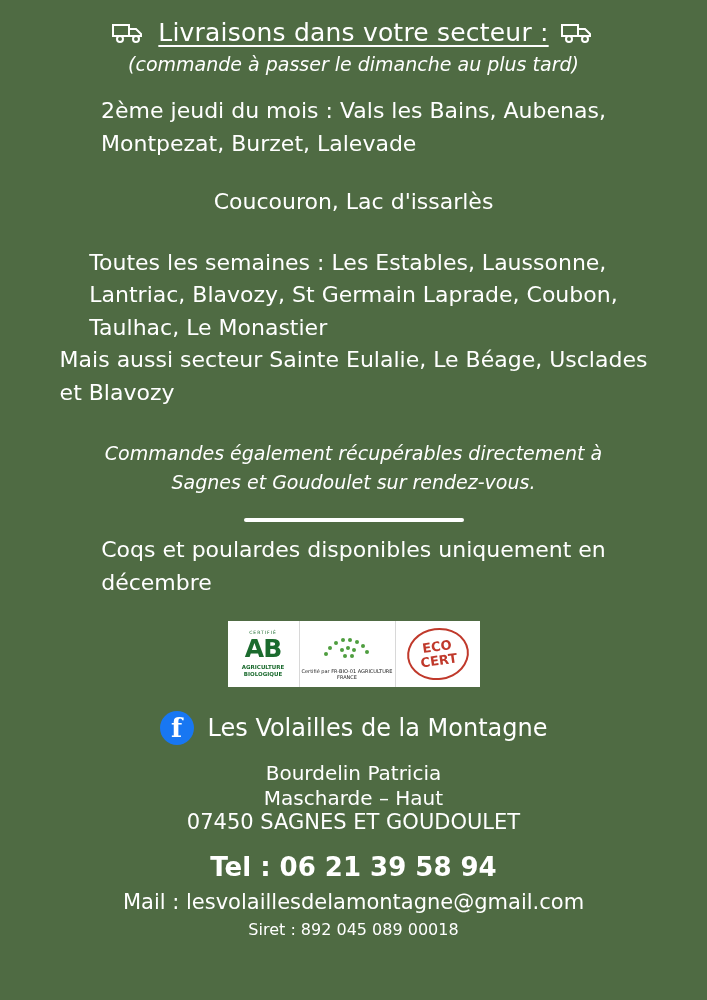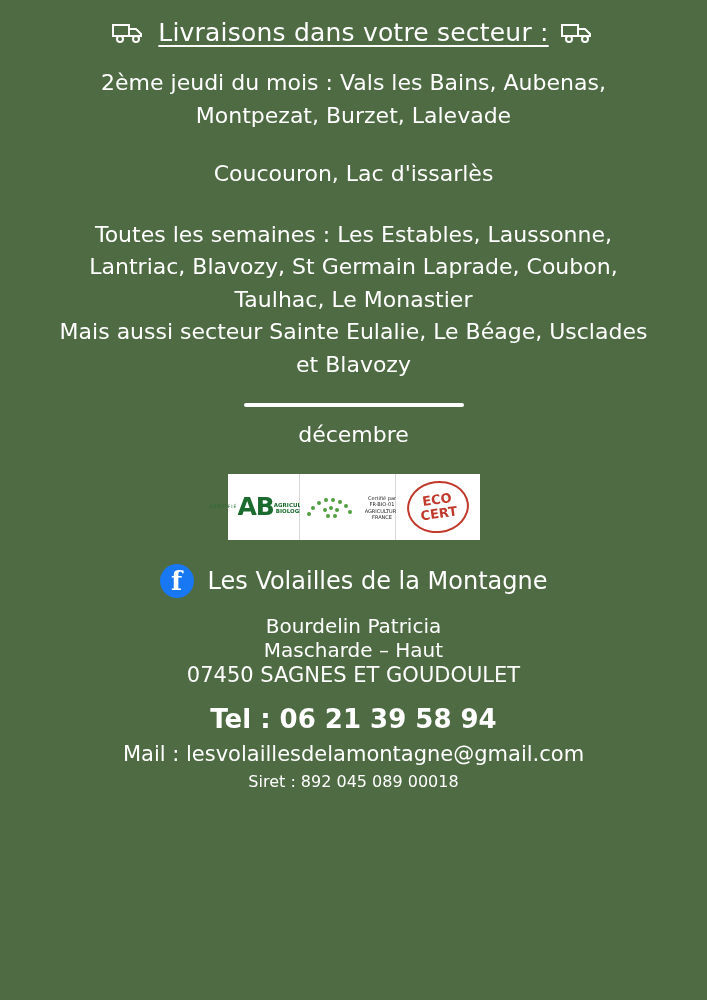--- a/index.html
+++ b/index.html
@@ -220,6 +220,7 @@
     </span>
   </div>
 
+  <div class="subtitle">(commande à passer le dimanche au plus tard)</div>
 
   <div class="block b1">
     <div>2ème jeudi du mois : Vals les Bains, Aubenas,</div>

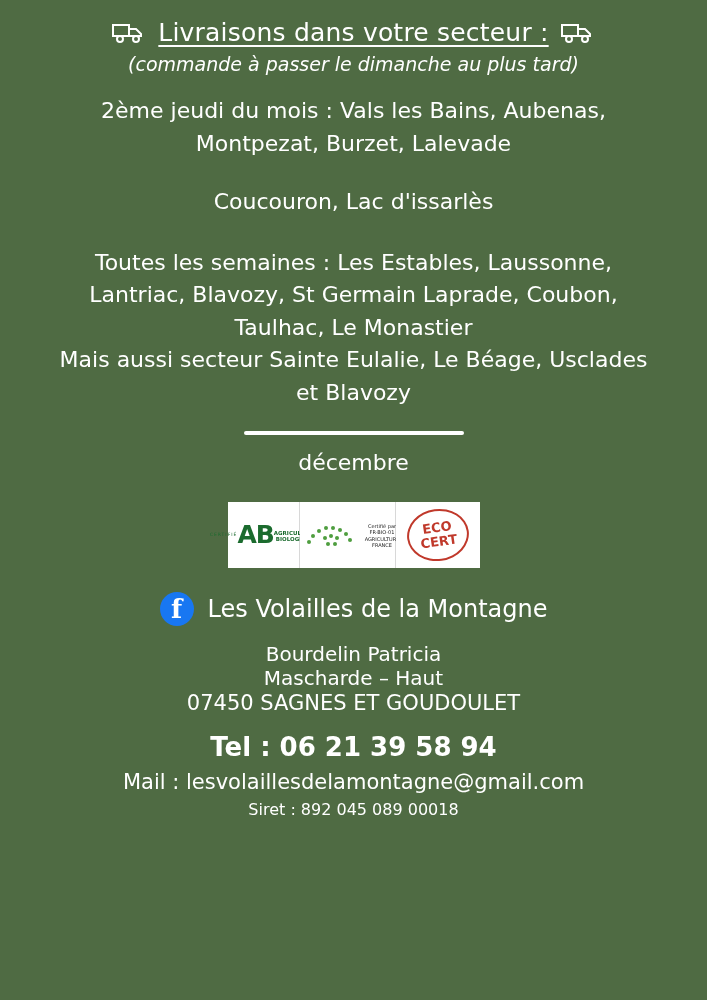--- a/index.html
+++ b/index.html
@@ -44,7 +44,6 @@
     text-align: center;
   }
   .block {
-    text-align: center;
     font-size: 22px;
     line-height: 1.48;
     max-width: 620px;

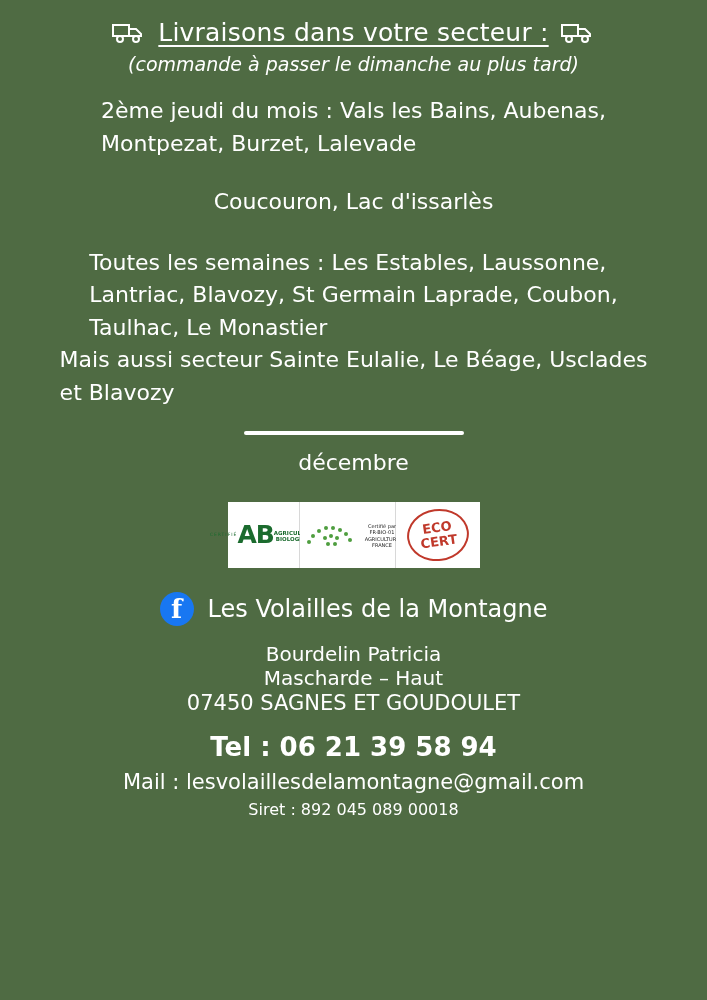--- a/index.html
+++ b/index.html
@@ -241,6 +241,10 @@
     <div>et Blavozy</div>
   </div>
 
+  <div class="note">
+    <div>Commandes également récupérables directement à</div>
+    <div>Sagnes et Goudoulet sur rendez-vous.</div>
+  </div>
 
   <div class="divider"></div>
 

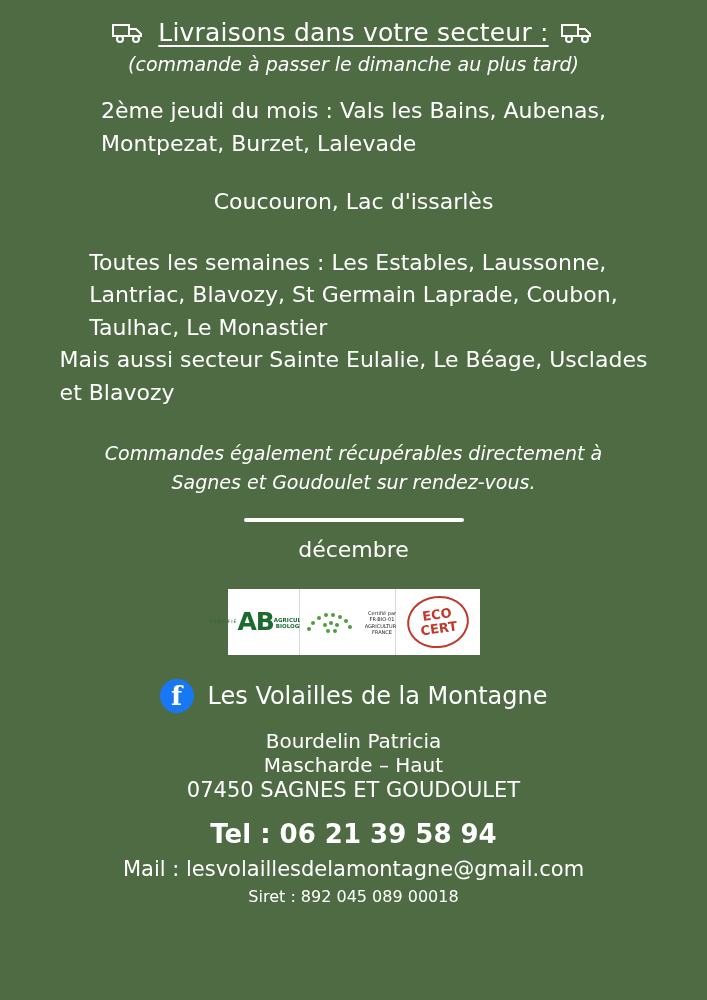--- a/index.html
+++ b/index.html
@@ -249,6 +249,7 @@
   <div class="divider"></div>
 
   <div class="block b5">
+    <div>Coqs et poulardes disponibles uniquement en</div>
     <div>décembre</div>
   </div>
 

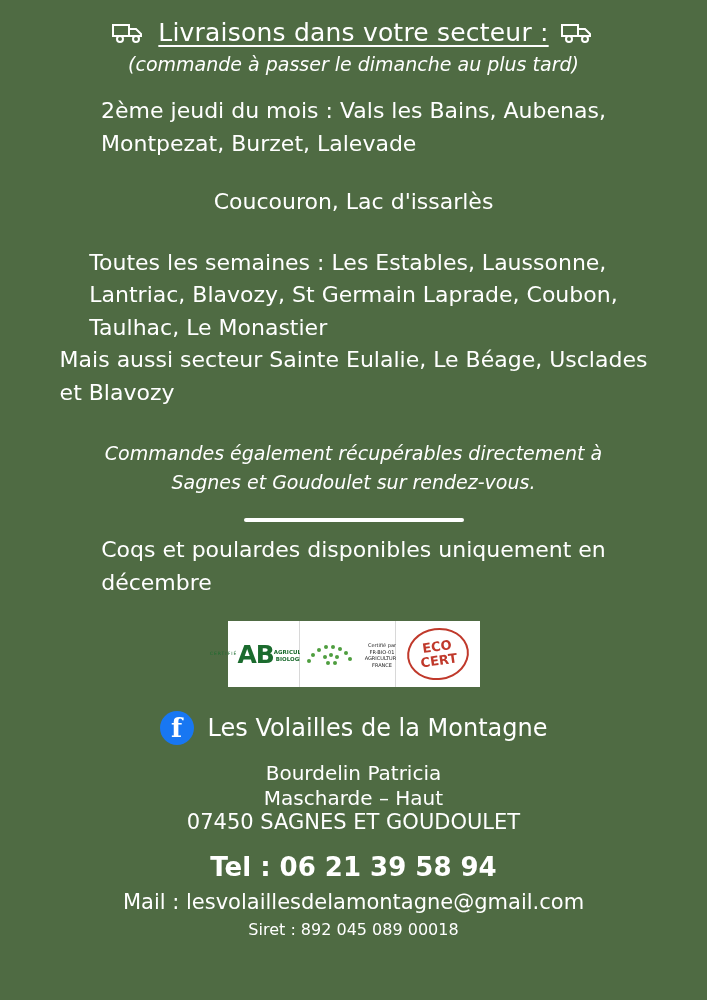--- a/index.html
+++ b/index.html
@@ -84,6 +84,7 @@
     height: 66px;
     box-sizing: border-box;
     display: flex;
+    flex-direction: column;
     align-items: center;
     justify-content: center;
     border-right: 1px solid #d8d8d8;

